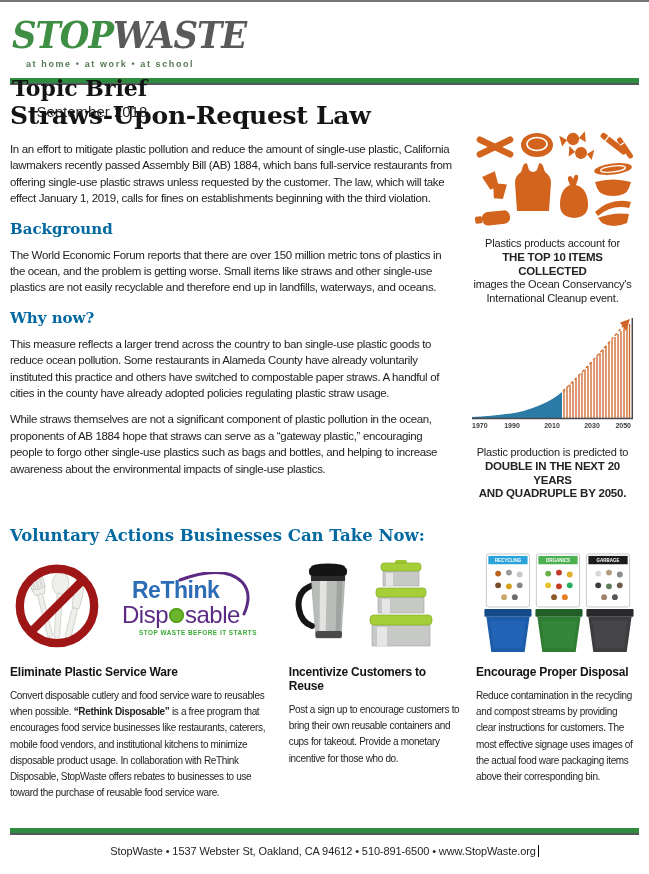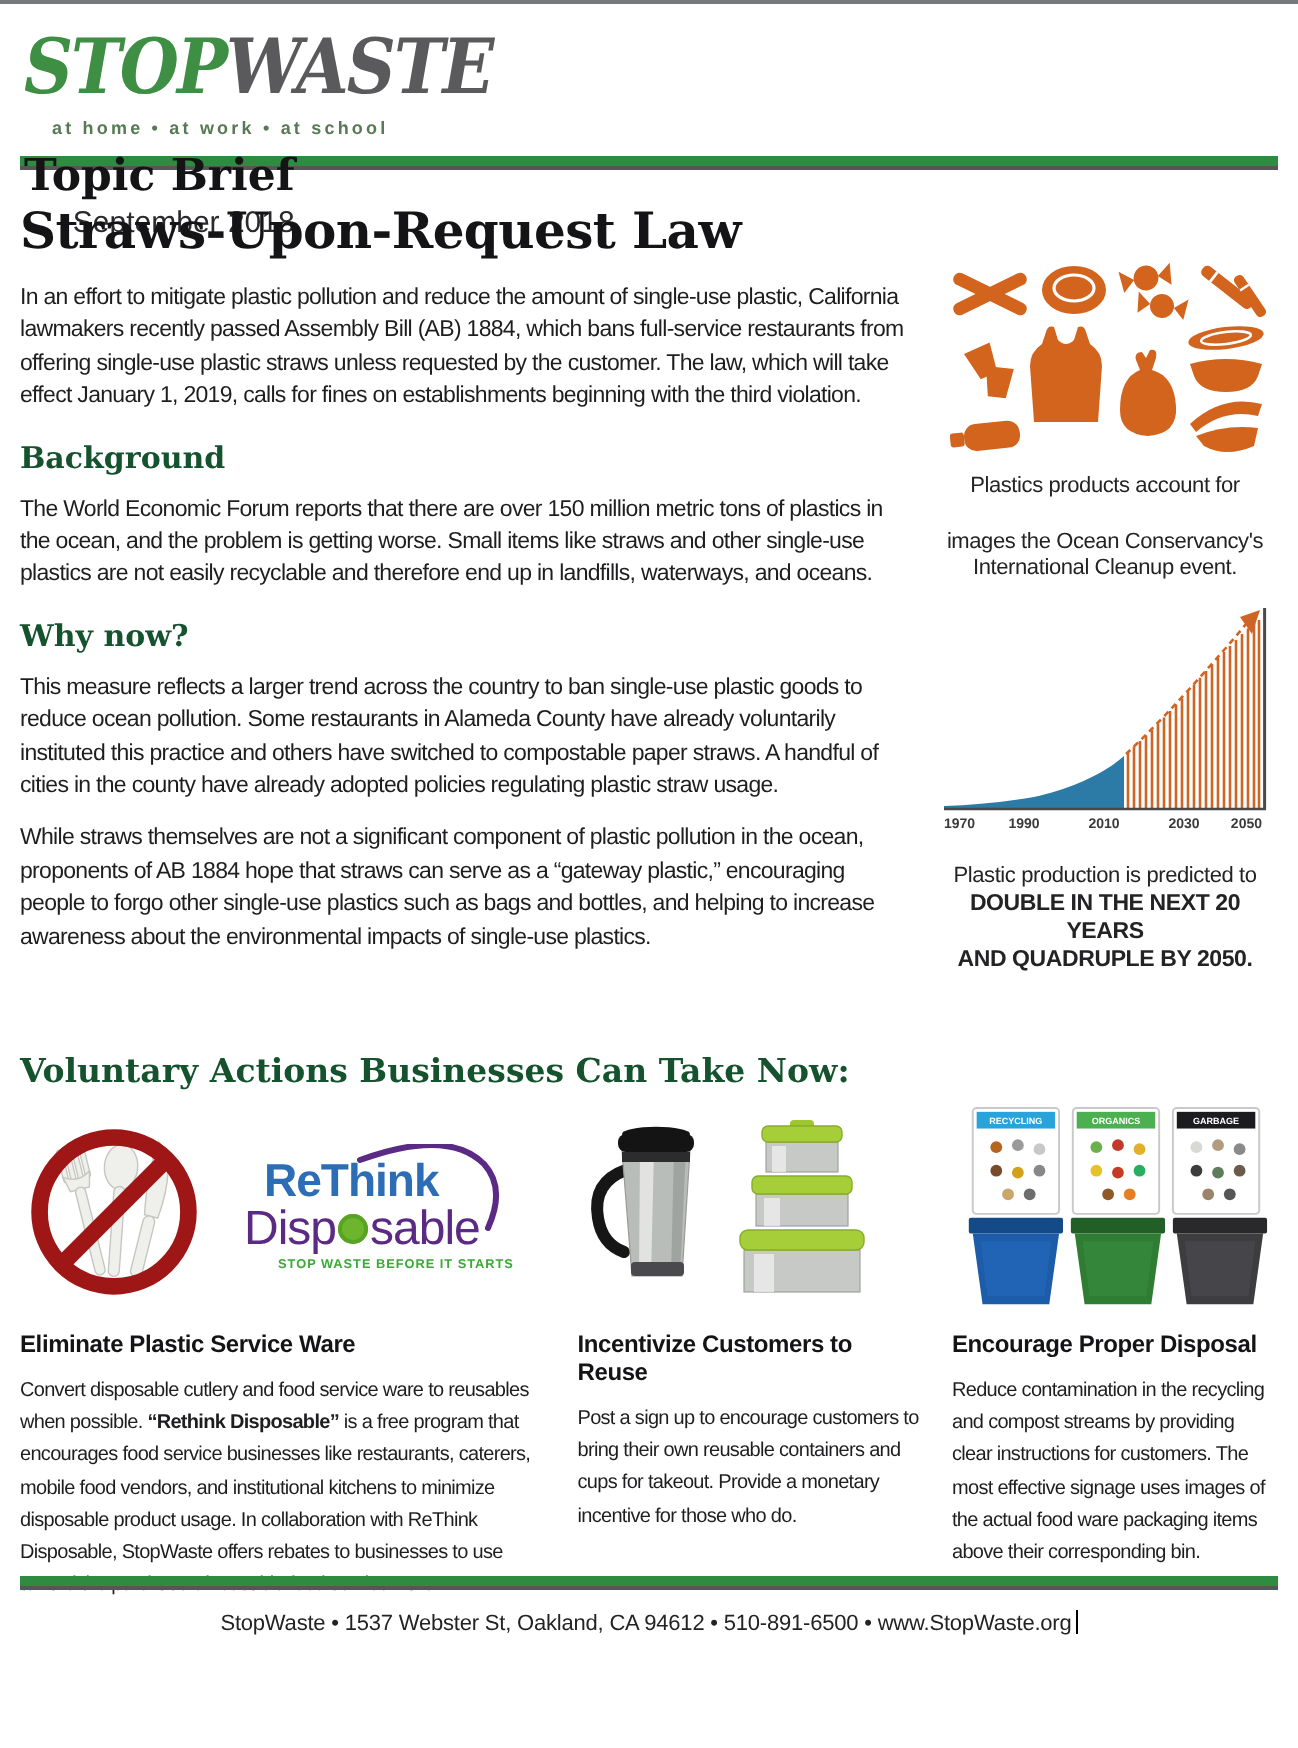--- a/index.html
+++ b/index.html
@@ -23,7 +23,7 @@
   .col-left { width:462px; padding-right:16px; }
   .col-right { width:161px; margin-top:40px; }
   h1 { font-family:"DejaVu Serif", serif; font-size:25px; letter-spacing:-0.3px; color:#141416; margin:16px 0 11px; }
-  h2 { font-family:"DejaVu Serif", serif; font-size:15px; color:#14532d; margin:13px 0 9px; }
+  h2 { font-family:"DejaVu Serif", serif; font-size:15px; color:#0369a1; margin:13px 0 9px; }
   .col-left p { font-size:11.5px; line-height:16.4px; letter-spacing:-0.35px; margin-bottom:10px; color:#1e1e20; }
   
   .caption { text-align:center; font-size:11px; line-height:13.8px; letter-spacing:-0.2px; margin:6px 0 12px; color:#232325; }

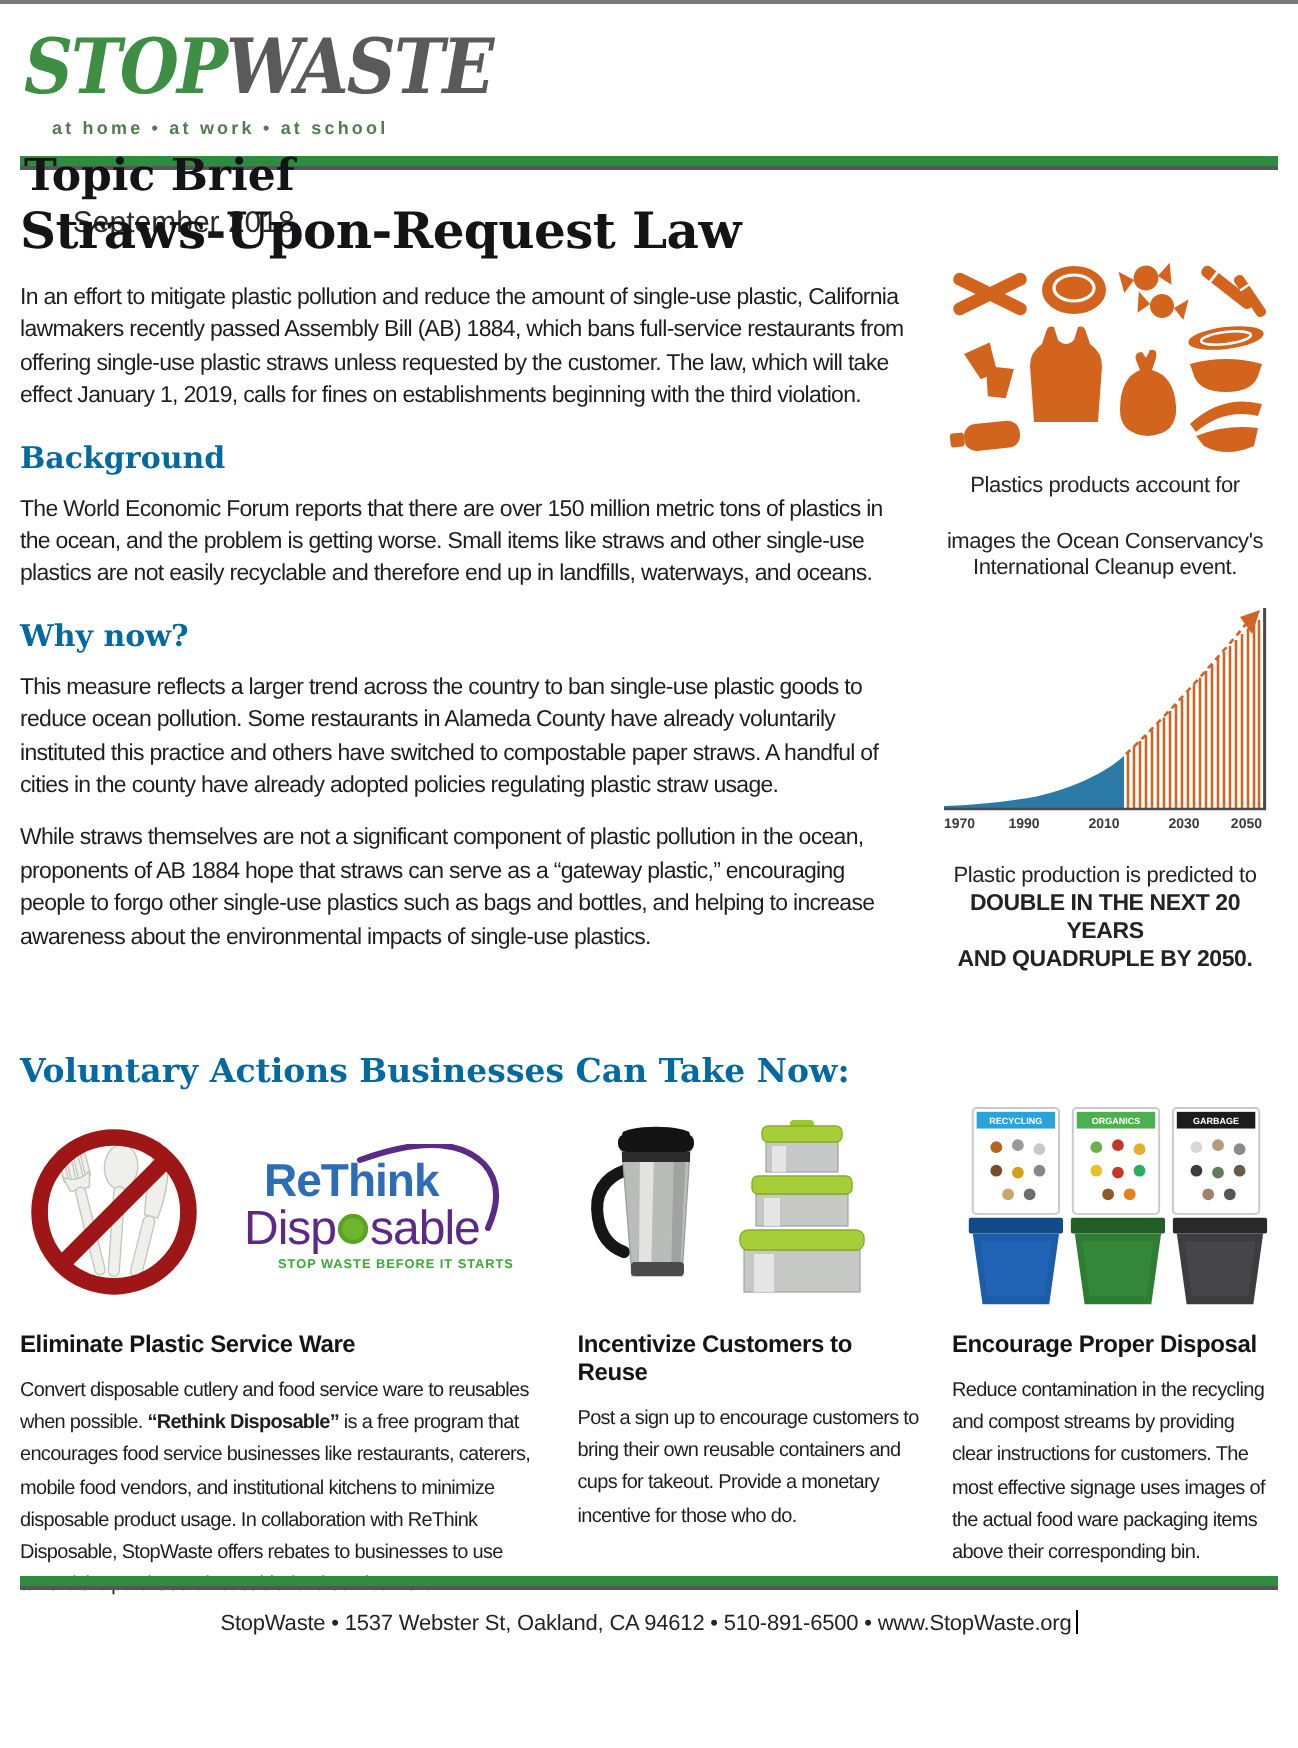--- a/index.html
+++ b/index.html
@@ -147,7 +147,7 @@
       </svg>
       <div class="caption">
         <span>Plastics products account for</span><br>
-        <br>
+        <b>THE TOP 10 ITEMS COLLECTED</b><br>
         <span>images the Ocean Conservancy's</span><br>
         <span>International Cleanup event.</span>
       </div>

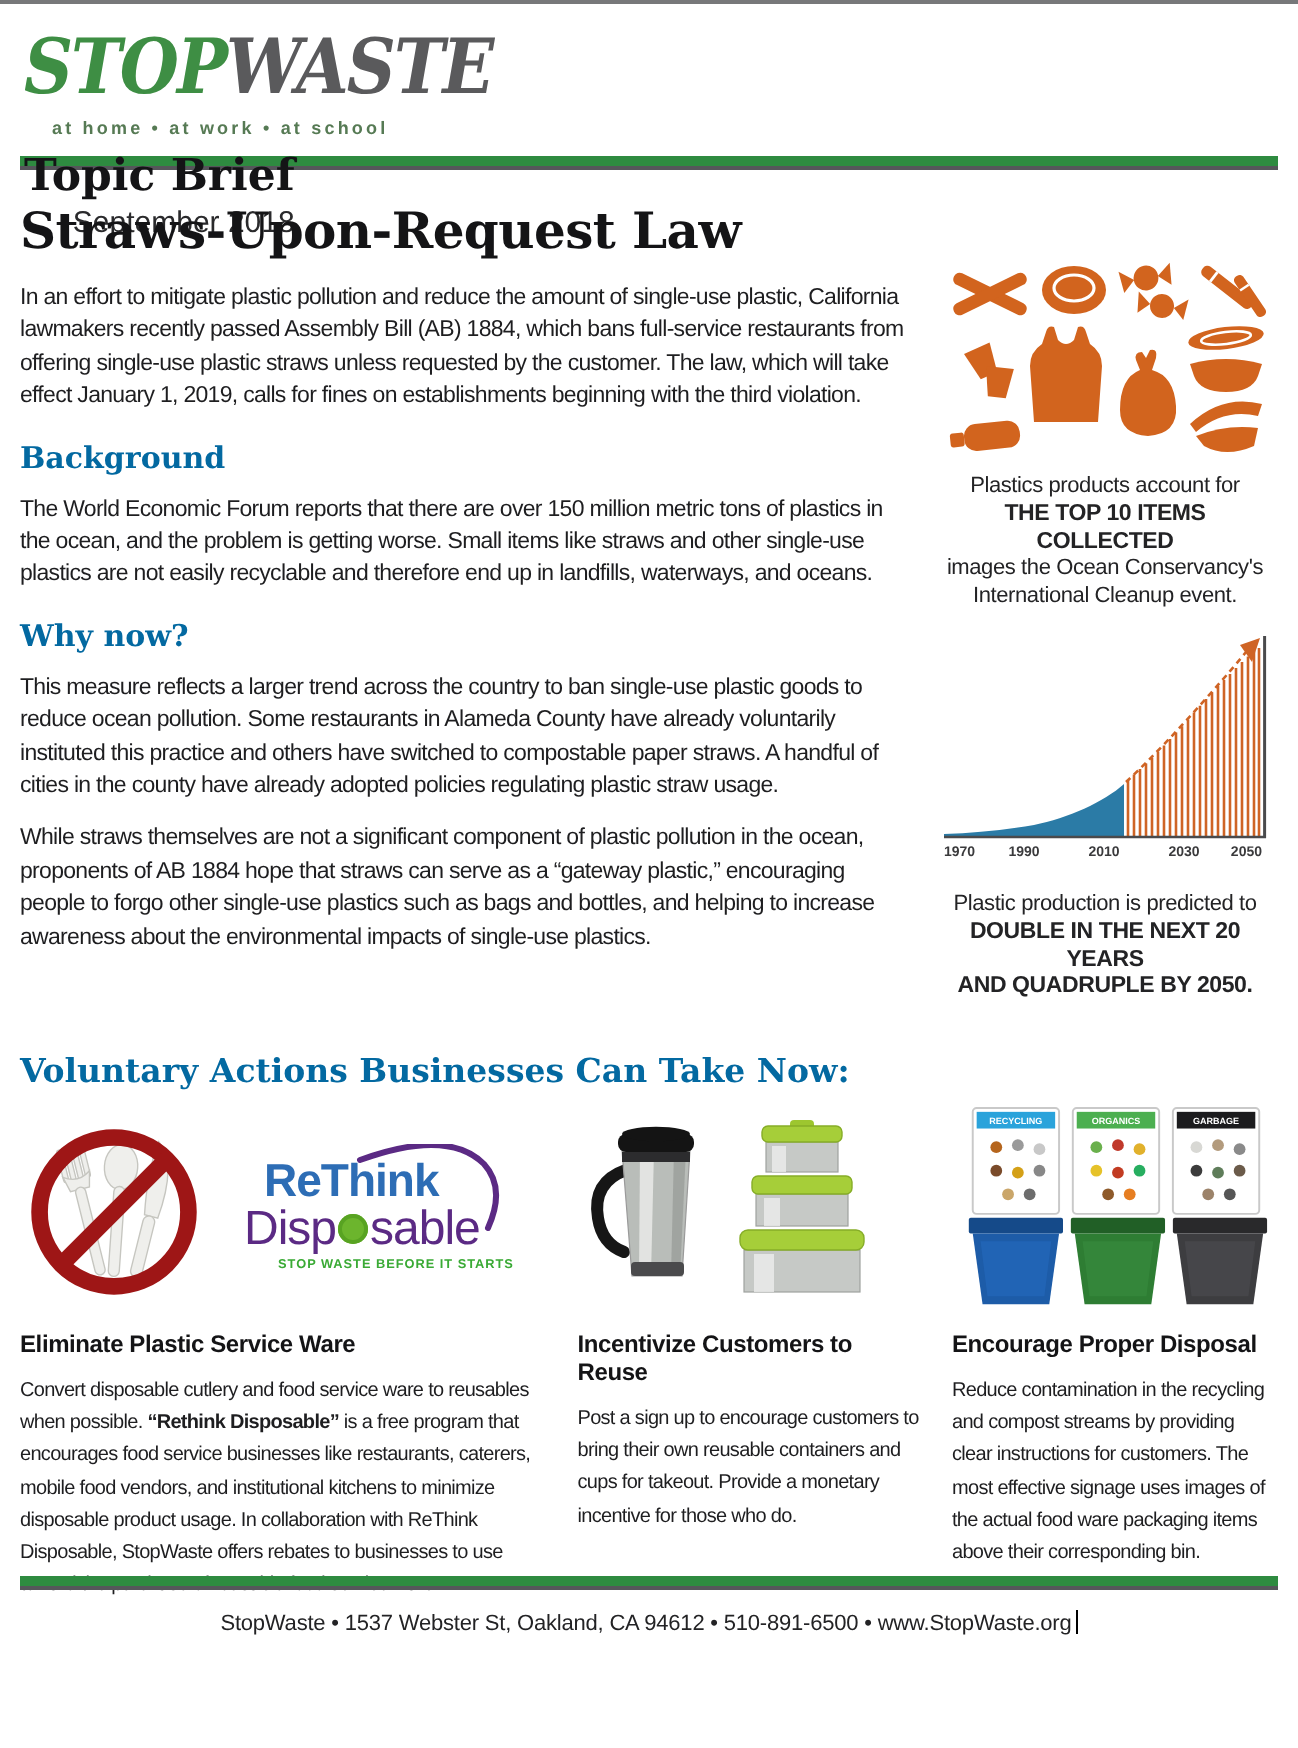--- a/index.html
+++ b/index.html
@@ -48,7 +48,7 @@
           box-shadow:inset 0 0 0 2px #58a322; margin:0 1px; }
   .rt-tagline { font-size:6.4px; font-weight:bold; letter-spacing:0.5px; color:#3aaa35; text-align:center; margin-top:1px; }
   
-  .footer { position:absolute; left:0; right:0; top:786px; }
+  .footer { position:absolute; left:0; right:0; top:826px; }
   .footer-text { text-align:center; font-size:11px; letter-spacing:-0.1px; margin-top:10px; color:#232325; }
   .caret { display:inline-block; width:1px; height:12px; background:#000; margin-left:2px; vertical-align:-2px; }
 </style>

